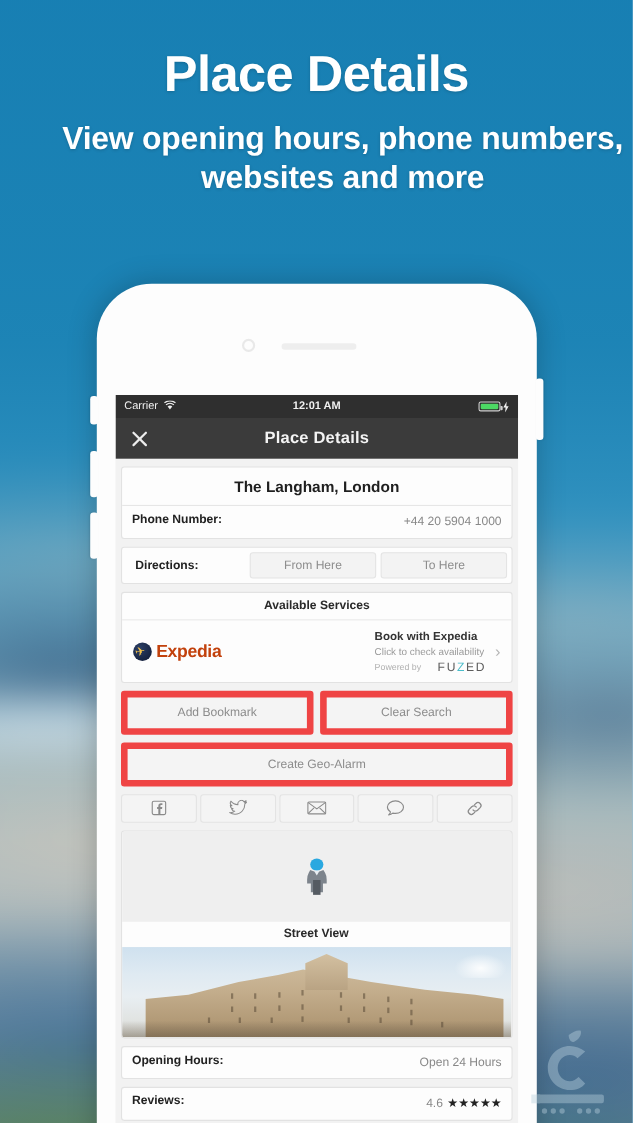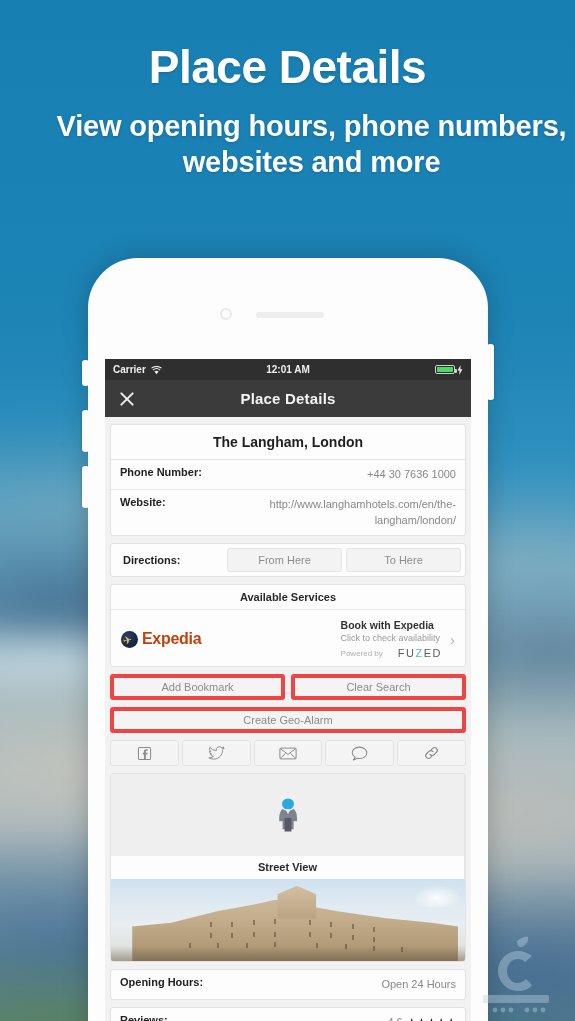--- a/index.html
+++ b/index.html
@@ -95,7 +95,7 @@
     display:flex; align-items:center; padding:0 8px;
     font-size:10px; position:relative;
   }
-  #statusbar .carrier{ display:flex; align-items:flex-end; gap:5px; font-weight:bold; }
+  #statusbar .carrier{ display:flex; align-items:flex-start; gap:5px; font-weight:normal; }
   #statusbar .time{
     position:absolute; left:0; right:0; text-align:center; font-weight:bold; font-size:10px;
   }

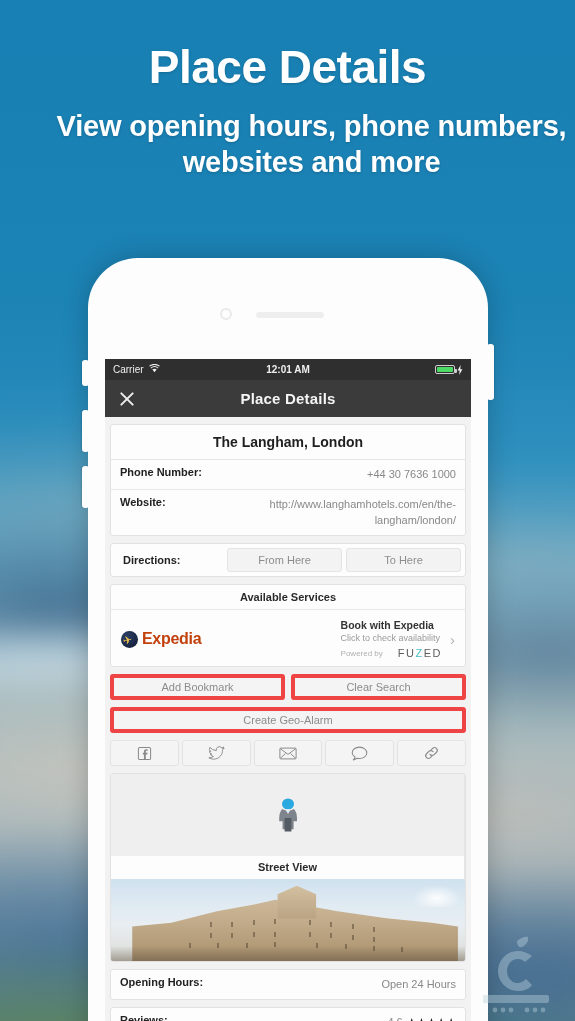--- a/index.html
+++ b/index.html
@@ -302,7 +302,7 @@
 
         <div class="row">
           <span class="k">Phone Number:</span>
-          <span class="v">+44 30 7636 1000</span>
+          <span class="v">+44 20 5904 1000</span>
         </div>
 
         <div class="row">

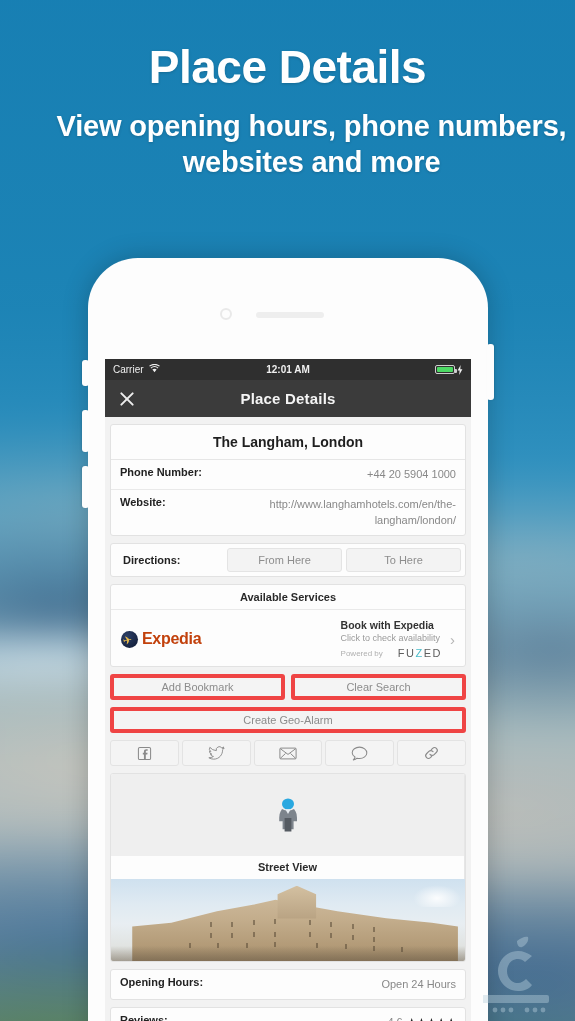--- a/index.html
+++ b/index.html
@@ -305,10 +305,6 @@
           <span class="v">+44 20 5904 1000</span>
         </div>
 
-        <div class="row">
-          <span class="k">Website:</span>
-          <span class="v" style="max-width:235px">http://www.langhamhotels.com/en/the-langham/london/</span>
-        </div>
       </div>
 
       <div class="card dir-card">

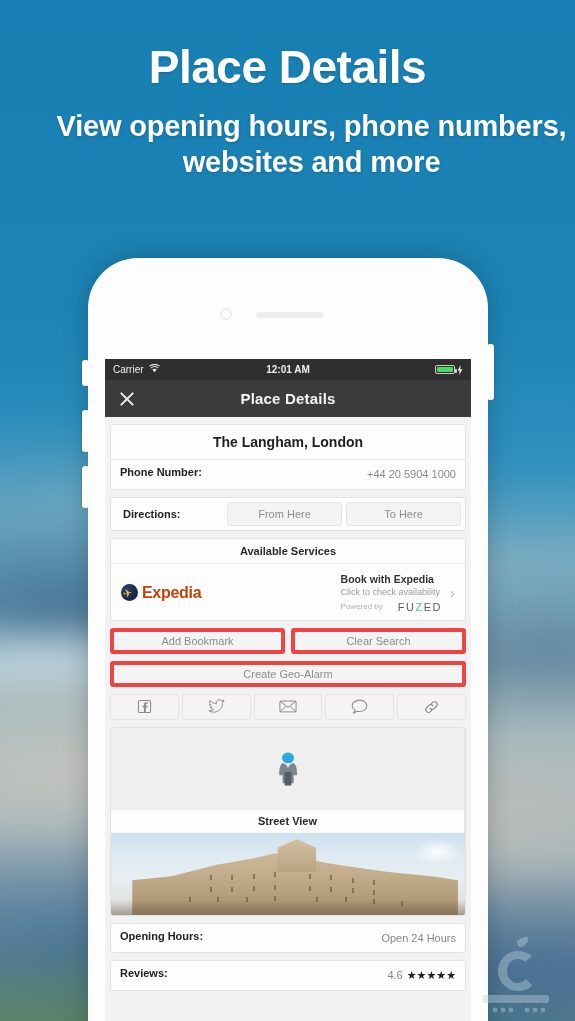--- a/index.html
+++ b/index.html
@@ -192,8 +192,8 @@
   
   .btn-row{ display:flex; gap:6px; margin-bottom:7px; }
   .pbtn{
-    flex:1; background:#f4f4f4; border:4px solid #ef4444; border-radius:3px;
-    height:26px; display:flex; align-items:center; justify-content:center;
+    flex:1; background:#f4f4f4; border:6px solid #ef4444; border-radius:3px;
+    height:40px; display:flex; align-items:center; justify-content:center;
     font-size:11px; color:#8c8c8c; cursor:pointer;
   }
   .share-row{ display:flex; gap:3px; margin-bottom:7px; }

